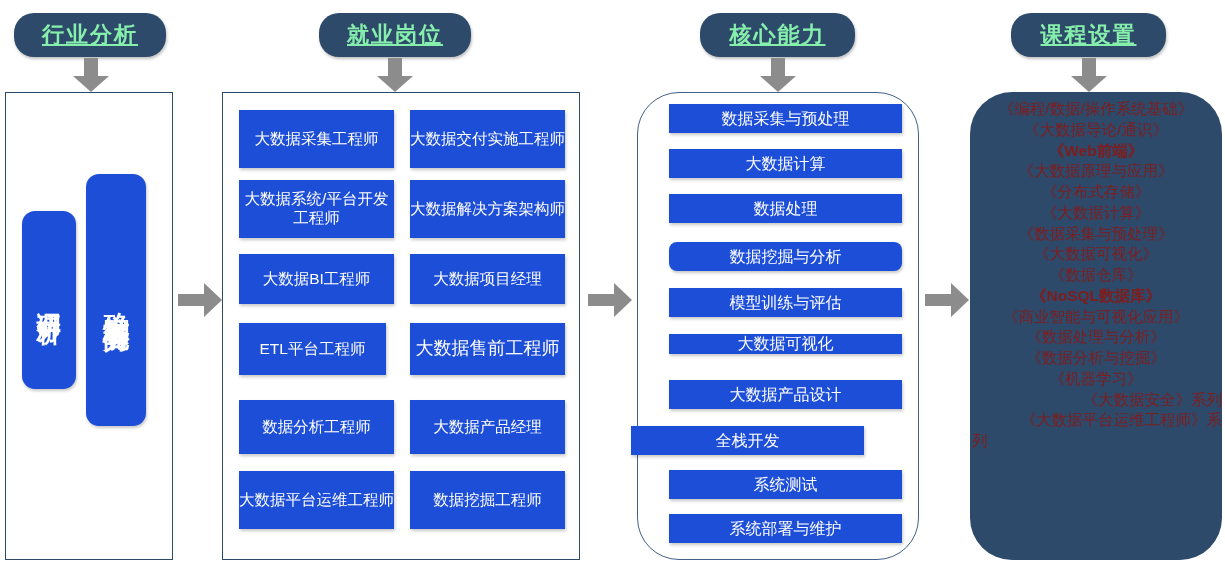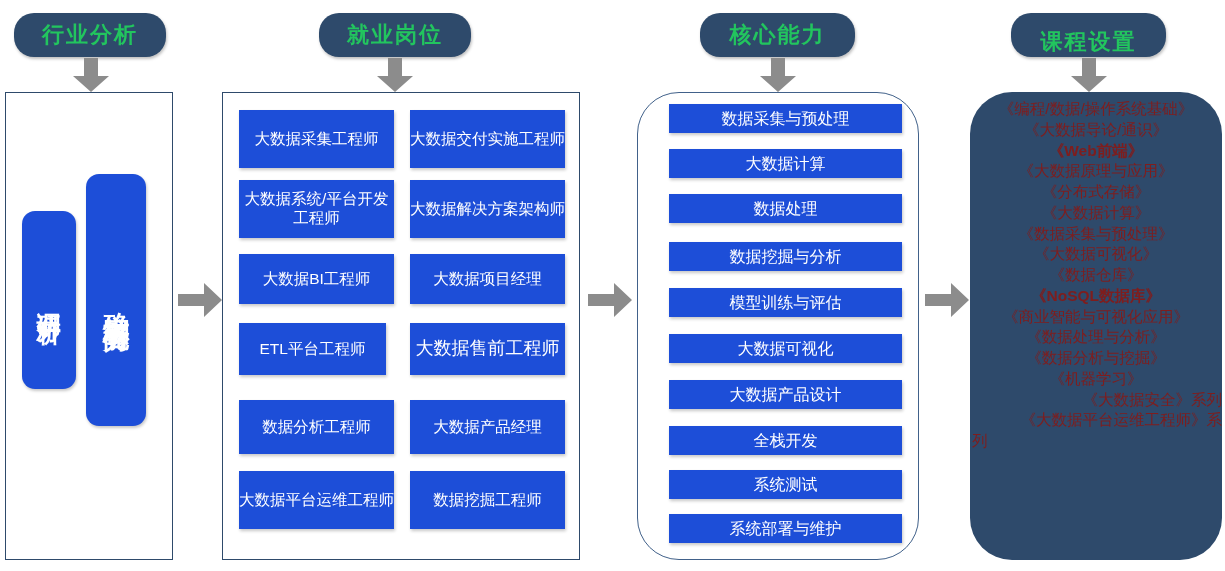--- a/index.html
+++ b/index.html
@@ -15,12 +15,13 @@
   .pill {
     position: absolute;
     background: #2E4A6B;
-    color: #22c55e;
+    color: #86efac;
     border-radius: 20px;
     display: flex; align-items: center; justify-content: center;
     font-weight: bold;
     letter-spacing: 2px;
     box-shadow: 1px 2px 3px rgba(0,0,0,0.25);
+    text-decoration: underline;
   }
 
   

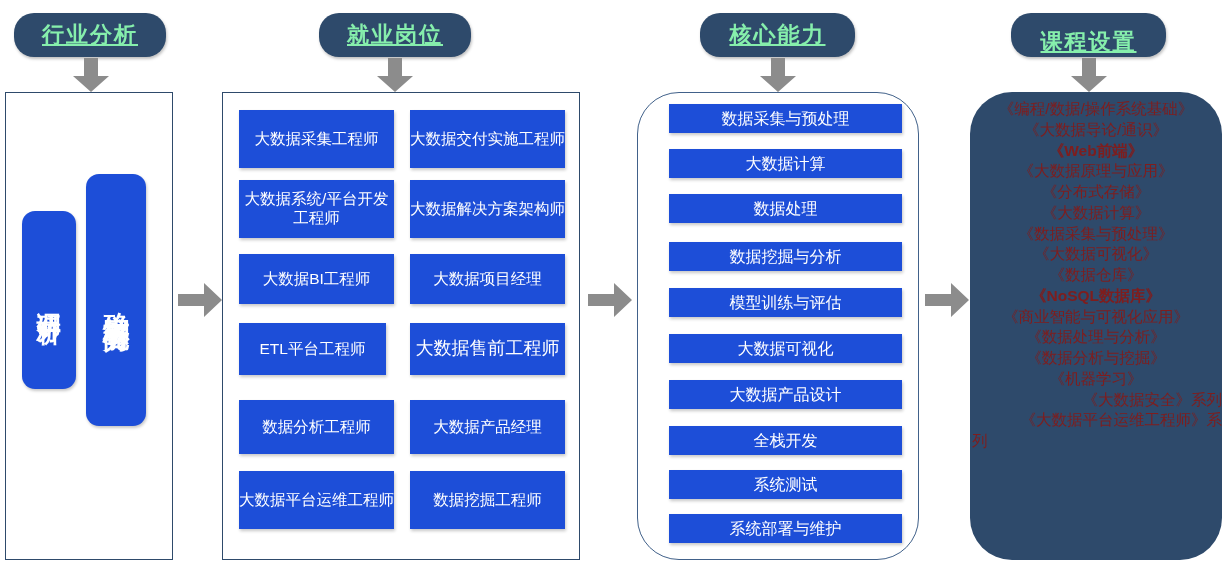--- a/index.html
+++ b/index.html
@@ -95,7 +95,7 @@
   <div class="pill" style="left:700px; top:13px; width:155px; height:44px; font-size:22px;">
     <span>核心能力</span>
   </div>
-  <div class="pill" style="left:1011px; top:13px; width:155px; height:44px; font-size:22px;align-items:flex-end;">
+  <div class="pill" style="left:1011px; top:13px; width:155px; height:44px; font-size:22px;">
     <span>课程设置</span>
   </div>
 

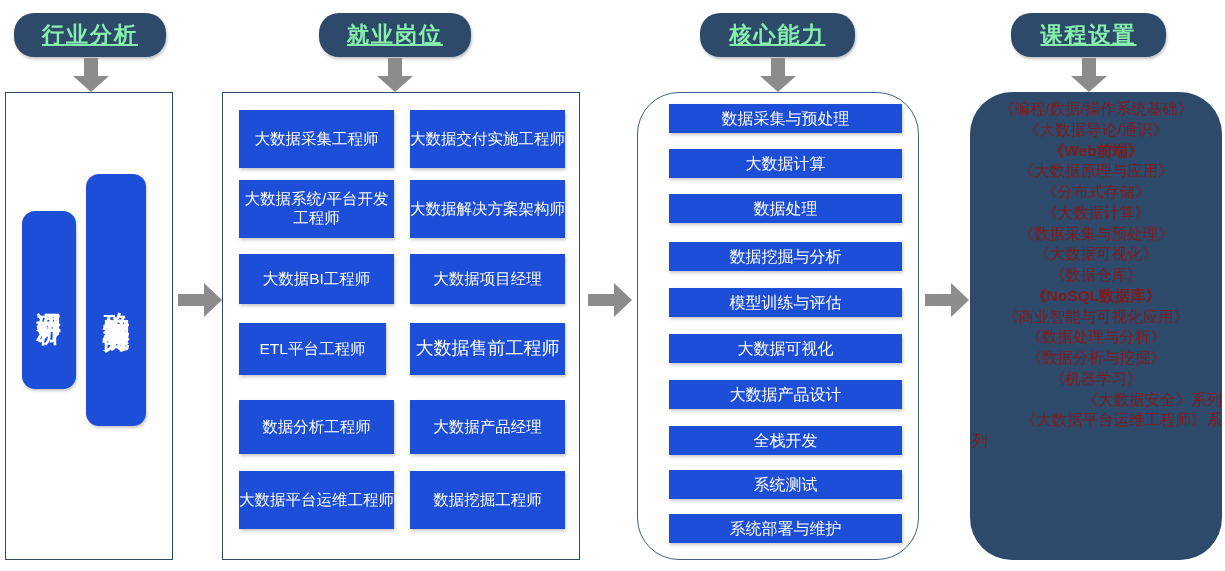--- a/index.html
+++ b/index.html
@@ -192,7 +192,7 @@
   <div class="box" style="left:669px; top:194px; width:233px; height:29px; font-size:16px;">
     <span>数据处理</span>
   </div>
-  <div class="box" style="left:669px; top:242px; width:233px; height:29px; font-size:16px;">
+  <div class="box" style="left:669px; top:242px; width:233px; height:29px; font-size:16px;border-radius:8px;">
     <span>数据挖掘与分析</span>
   </div>
   <div class="box" style="left:669px; top:288px; width:233px; height:29px; font-size:16px;">

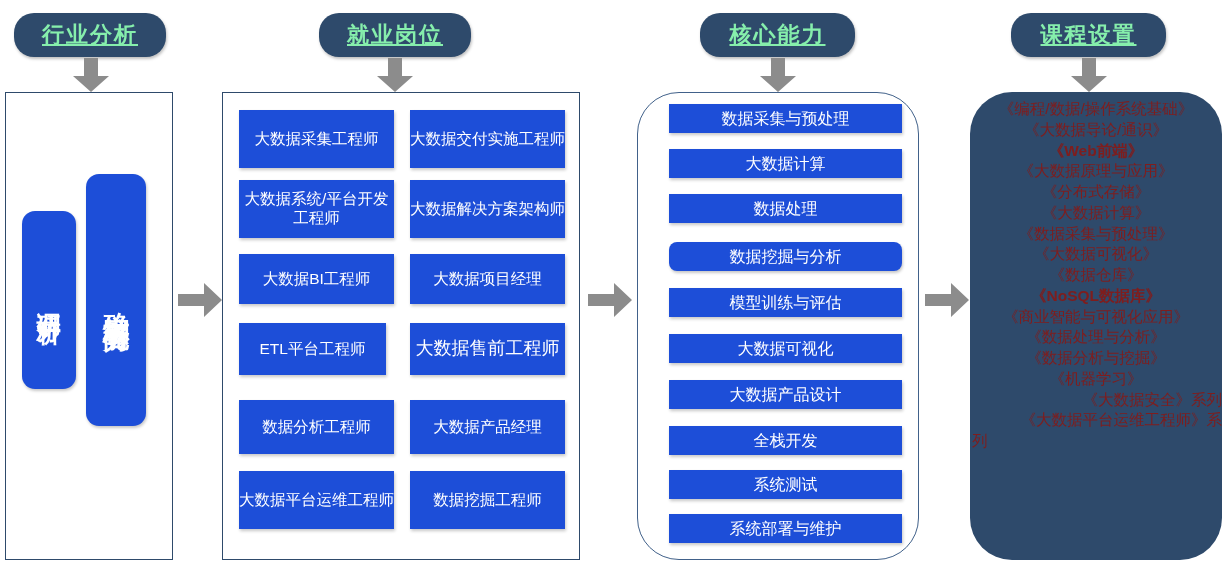--- a/index.html
+++ b/index.html
@@ -198,7 +198,7 @@
   <div class="box" style="left:669px; top:288px; width:233px; height:29px; font-size:16px;">
     <span>模型训练与评估</span>
   </div>
-  <div class="box" style="left:669px; top:334px; width:233px; height:29px; font-size:16px;">
+  <div class="box" style="left:669px; top:334px; width:233px; height:20px; font-size:16px;">
     <span>大数据可视化</span>
   </div>
   <div class="box" style="left:669px; top:380px; width:233px; height:29px; font-size:16px;">

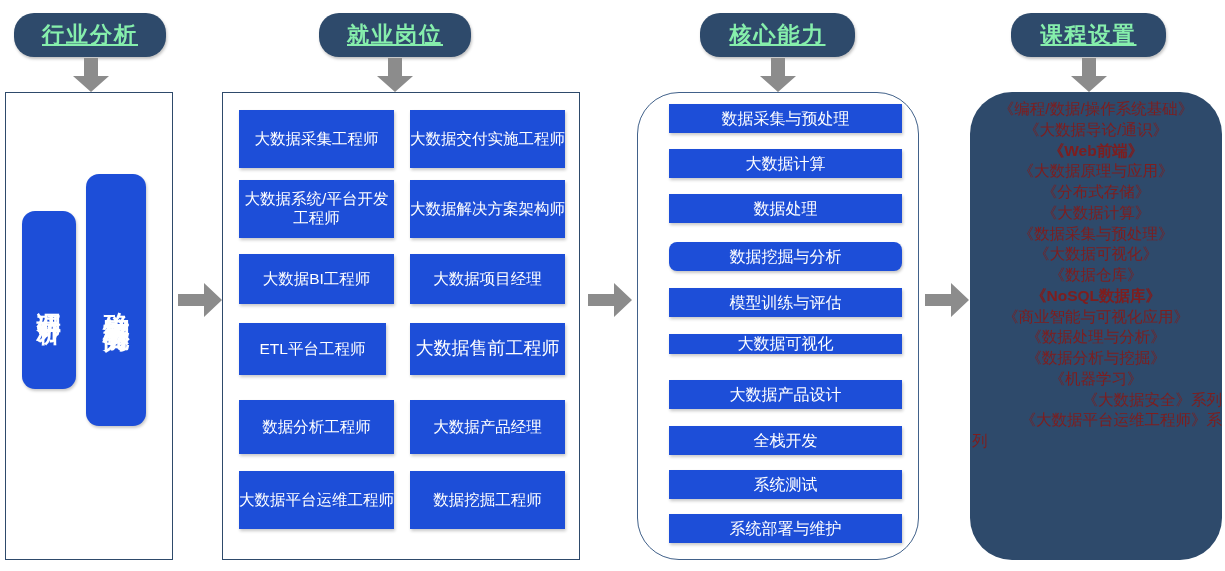--- a/index.html
+++ b/index.html
@@ -204,7 +204,7 @@
   <div class="box" style="left:669px; top:380px; width:233px; height:29px; font-size:16px;">
     <span>大数据产品设计</span>
   </div>
-  <div class="box" style="left:669px; top:426px; width:233px; height:29px; font-size:16px;">
+  <div class="box" style="left:631px; top:426px; width:233px; height:29px; font-size:16px;">
     <span>全栈开发</span>
   </div>
   <div class="box" style="left:669px; top:470px; width:233px; height:29px; font-size:16px;">

